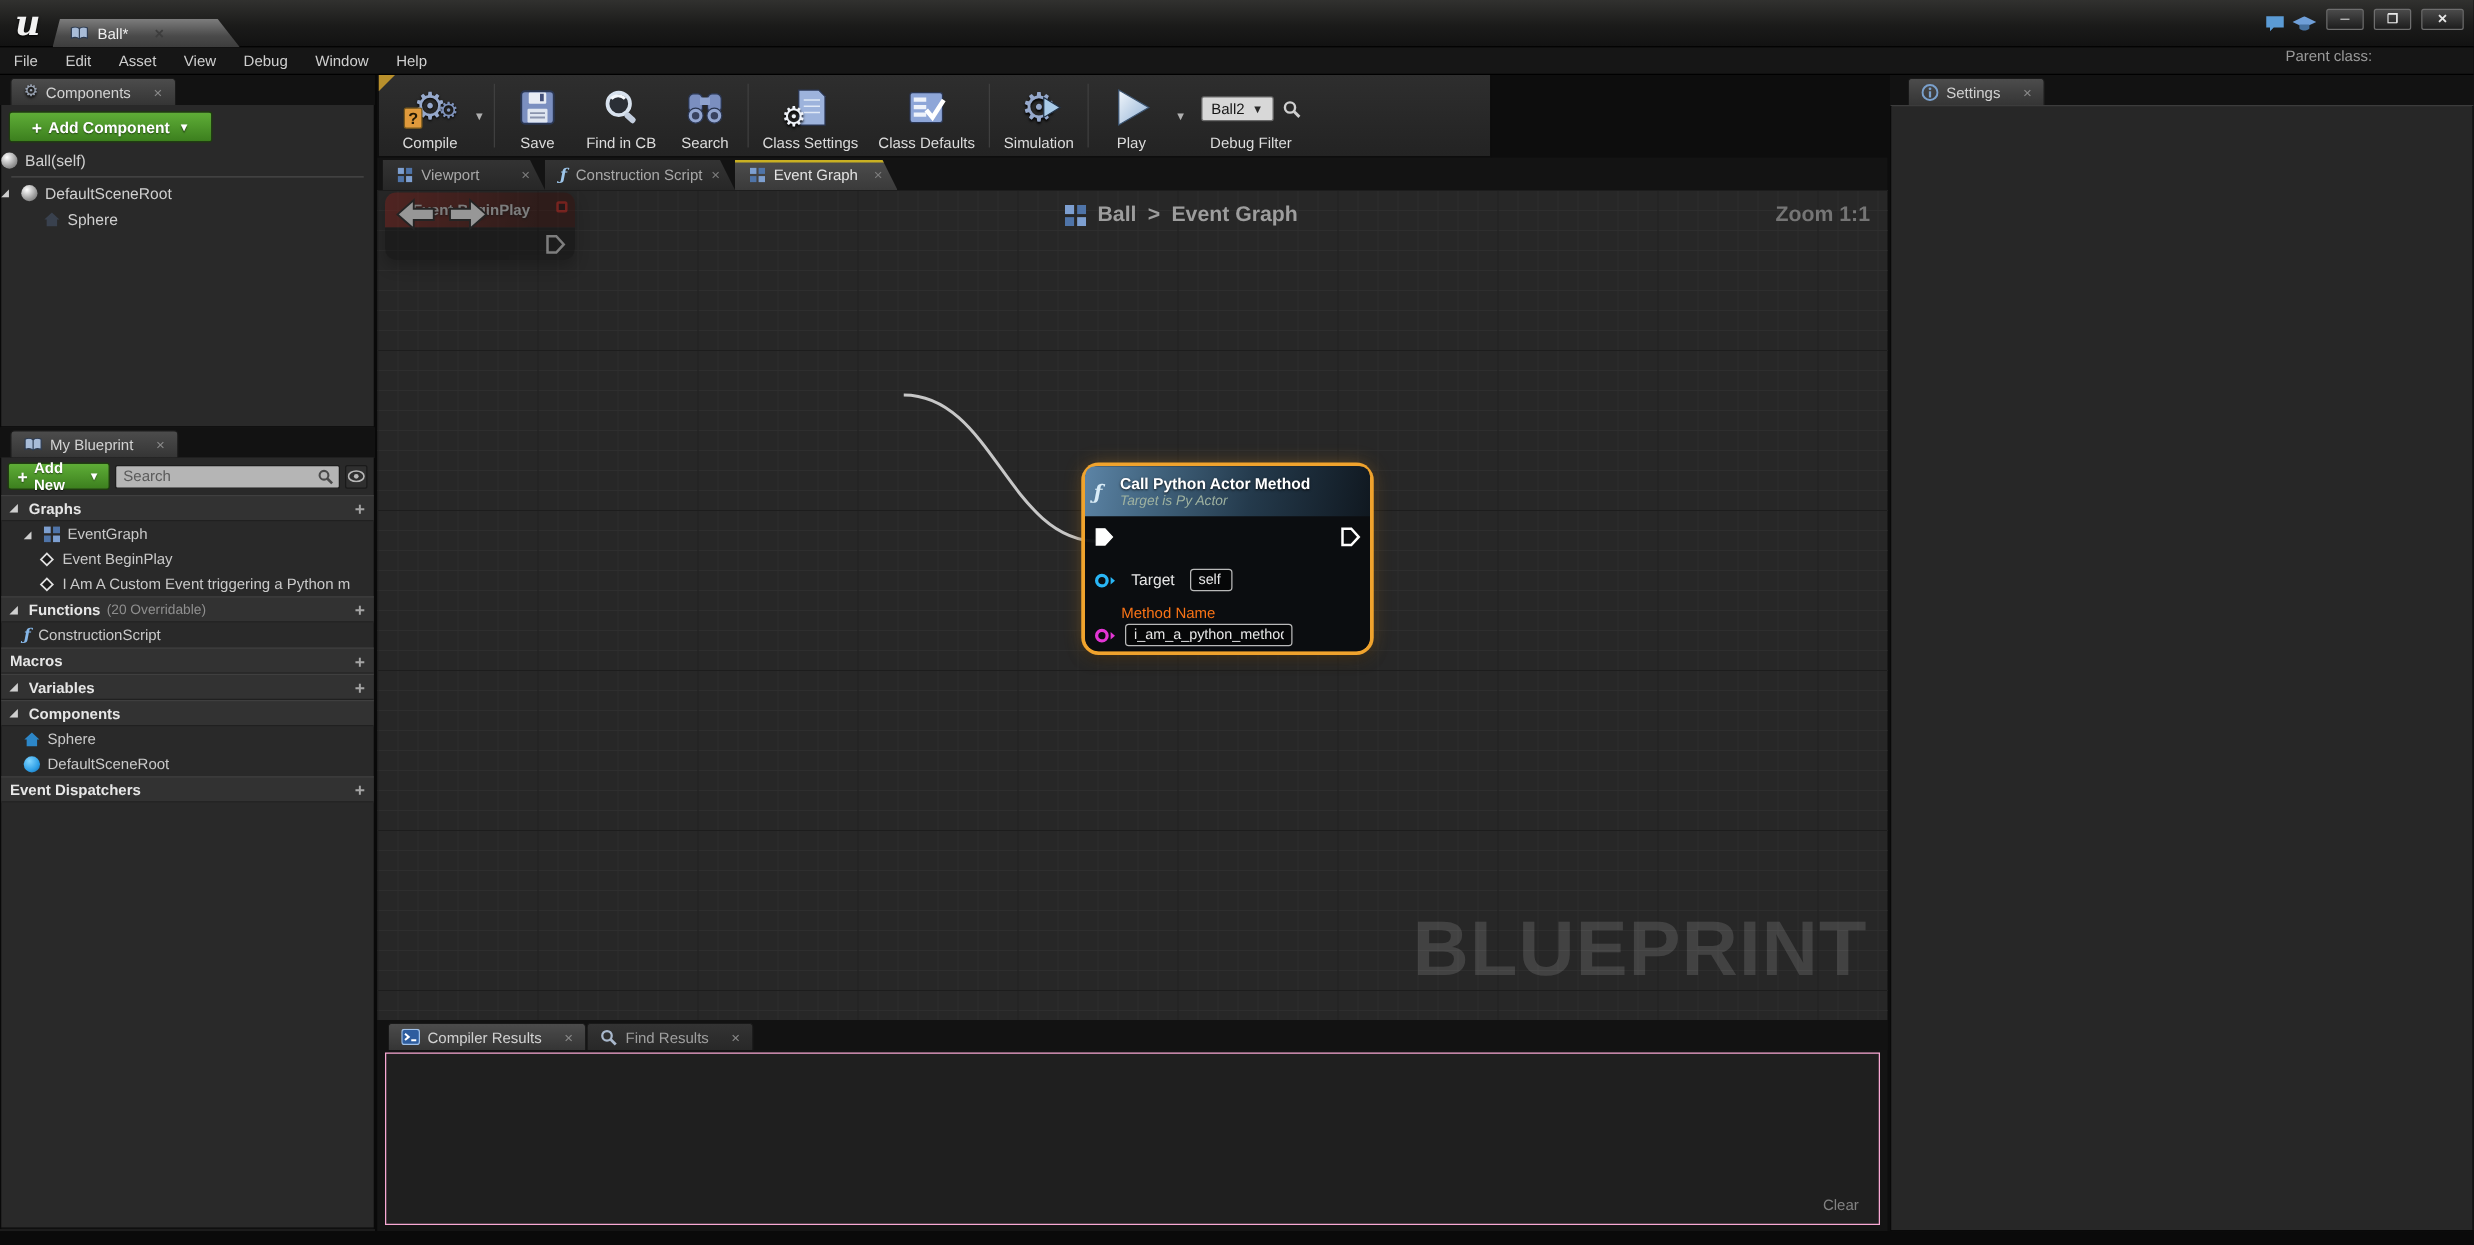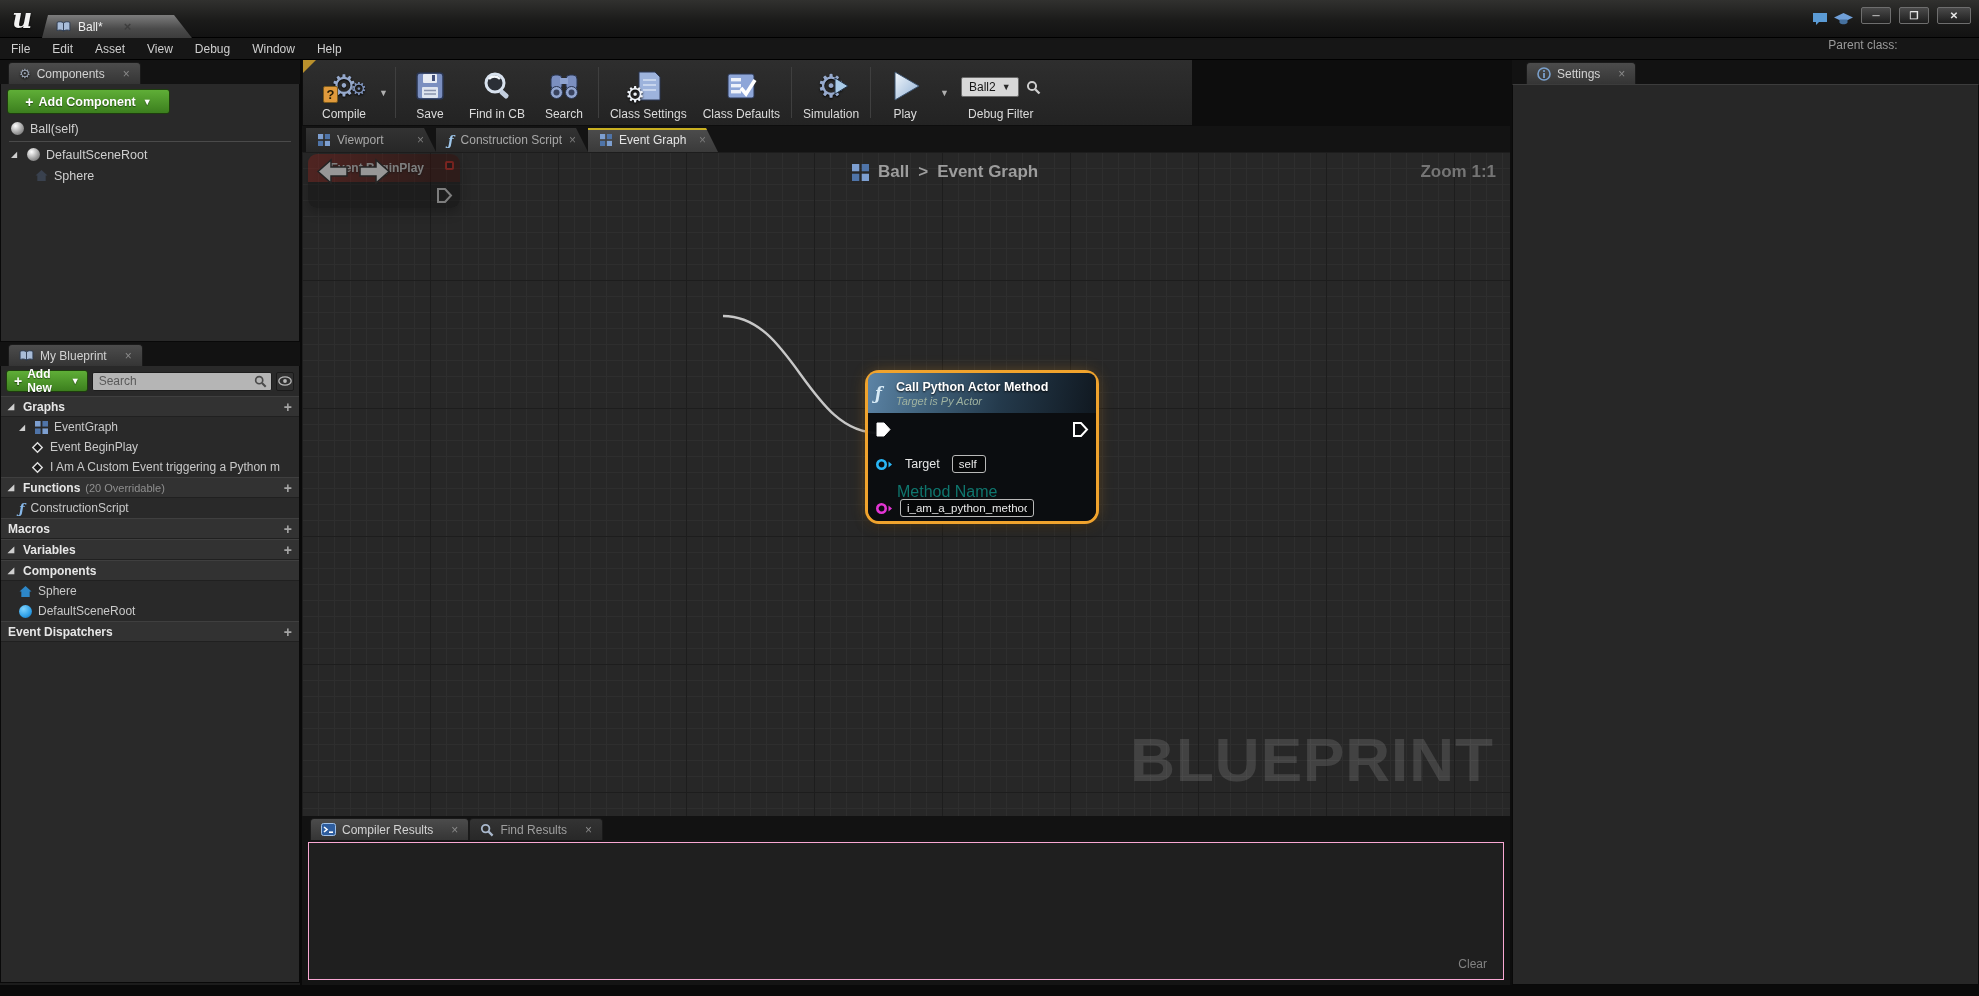--- a/index.html
+++ b/index.html
@@ -62,7 +62,7 @@
   .green-btn .plus { font-size:14px; font-weight:bold; }
   .green-btn .caret { font-size:9px; margin-left:2px; }
   #add-component { margin:5px 6px 4px 6px; width:163px; justify-content:center; }
-  .tree-row { display:flex; align-items:center; gap:6px; height:21px; padding-left:10px;
+  .tree-row { display:flex; align-items:center; gap:6px; height:21px; padding-left:0;
     font-size:12.5px; color:#cfcfcf; white-space:nowrap; }
   .tree-sep { border-bottom:1px solid #4a4a4a; margin:2px 8px; }
   .sphere-ico { width:13px; height:13px; border-radius:50%;

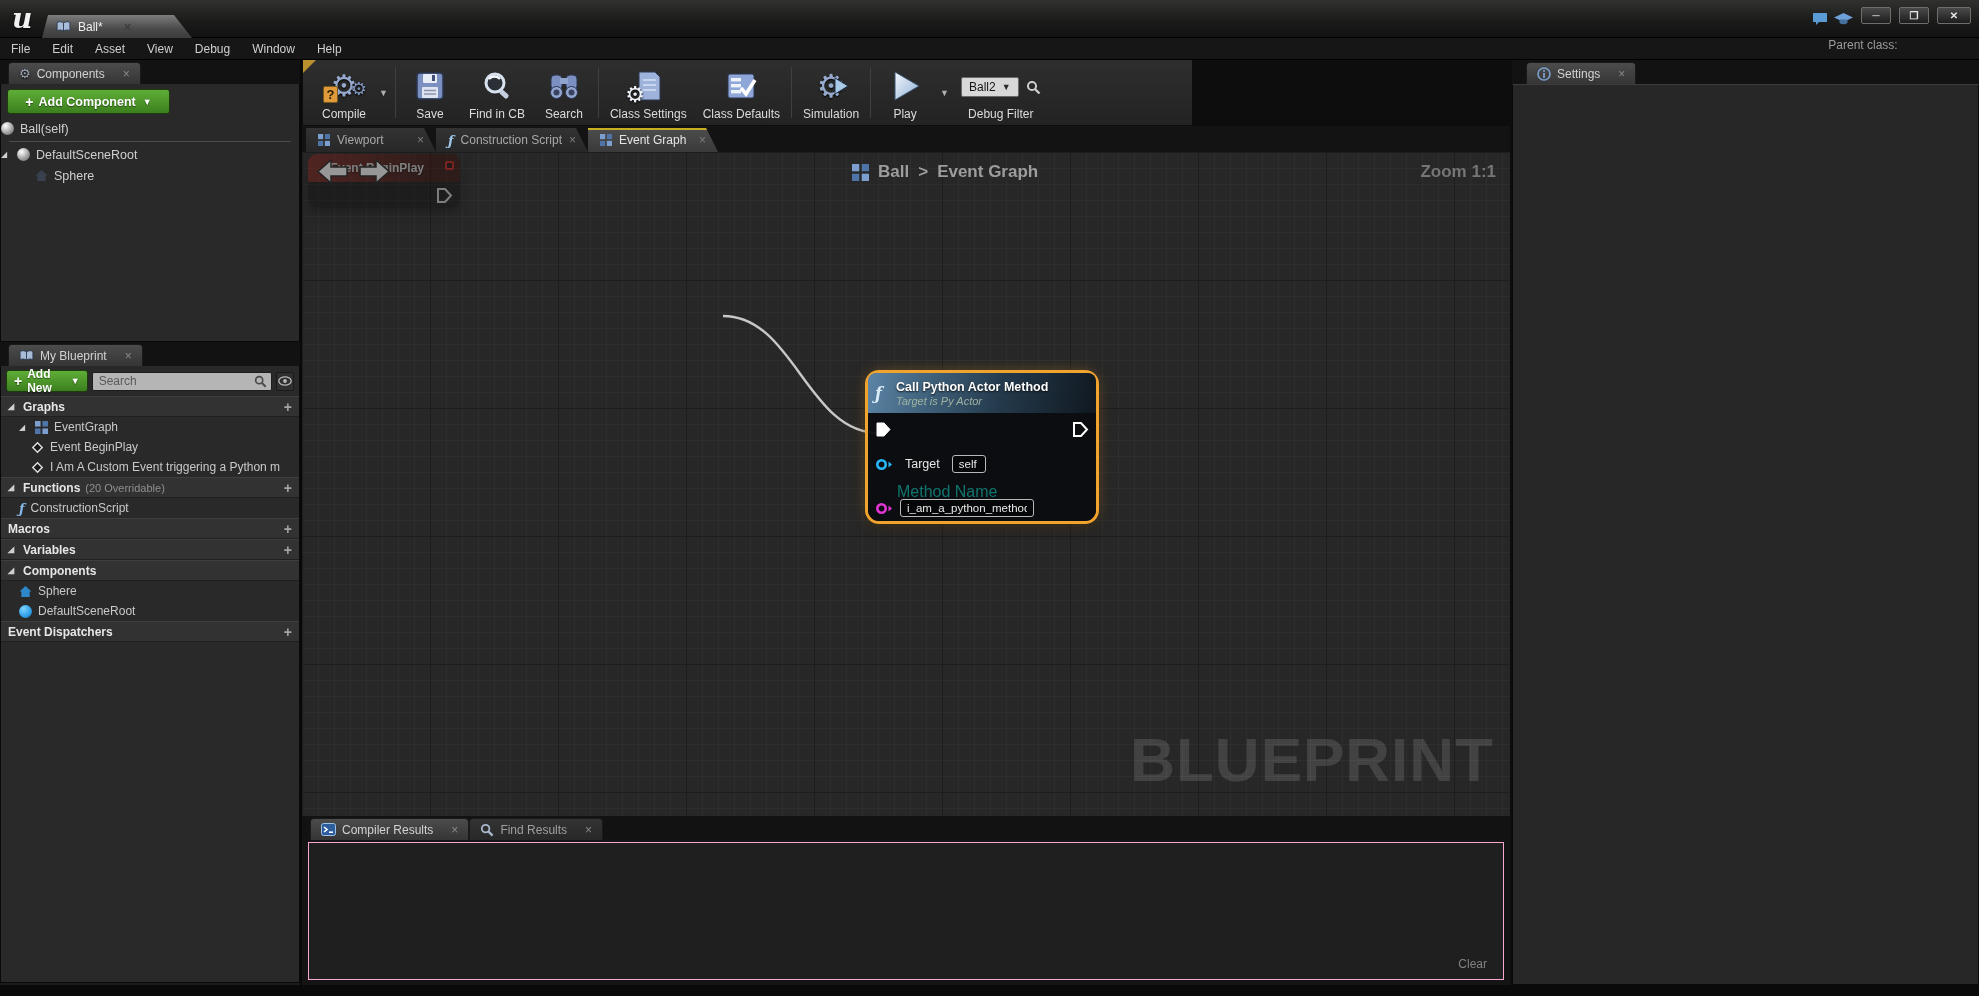--- a/index.html
+++ b/index.html
@@ -177,7 +177,7 @@
   #call-node .node-body { height:108px; background:transparent; }
   .pin-row { position:absolute; display:flex; align-items:center; gap:7px; font-size:12.5px; color:#e6e6e6; }
   #target-row { left:7px; top:42px;gap:12px; }
-  #method-label { position:absolute; left:29px; top:70px; font-size:16px; color:#0f766e; }
+  #method-label { position:absolute; left:29px; top:70px; font-size:12px; color:#f97316; }
   #method-row { left:7px; top:86px; }
   .val-input { background:rgba(0,0,0,.45); border:1px solid #b9b9b9; border-radius:3px;
     color:#e8e8e8; font-size:11.5px; height:18px; padding:0 6px;

